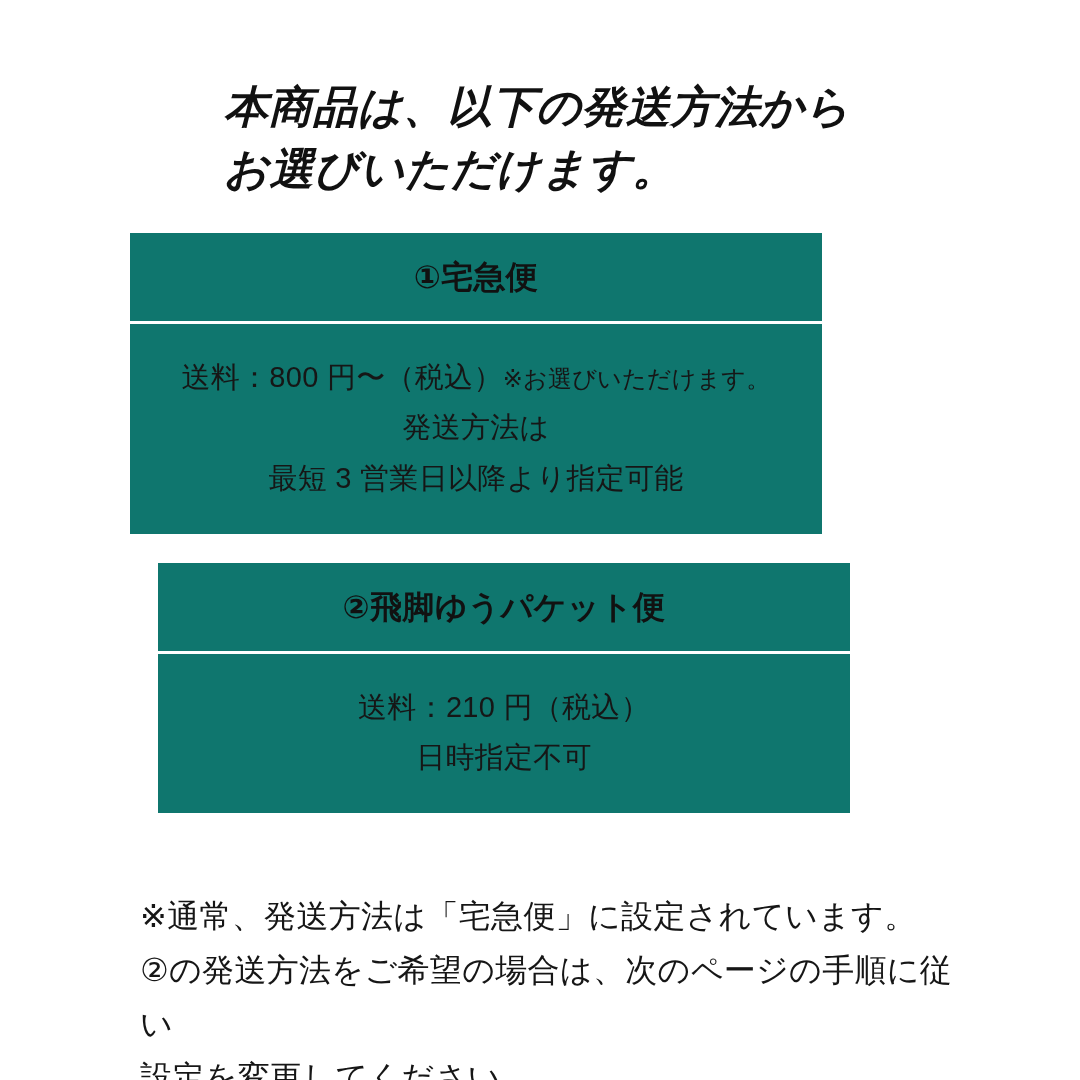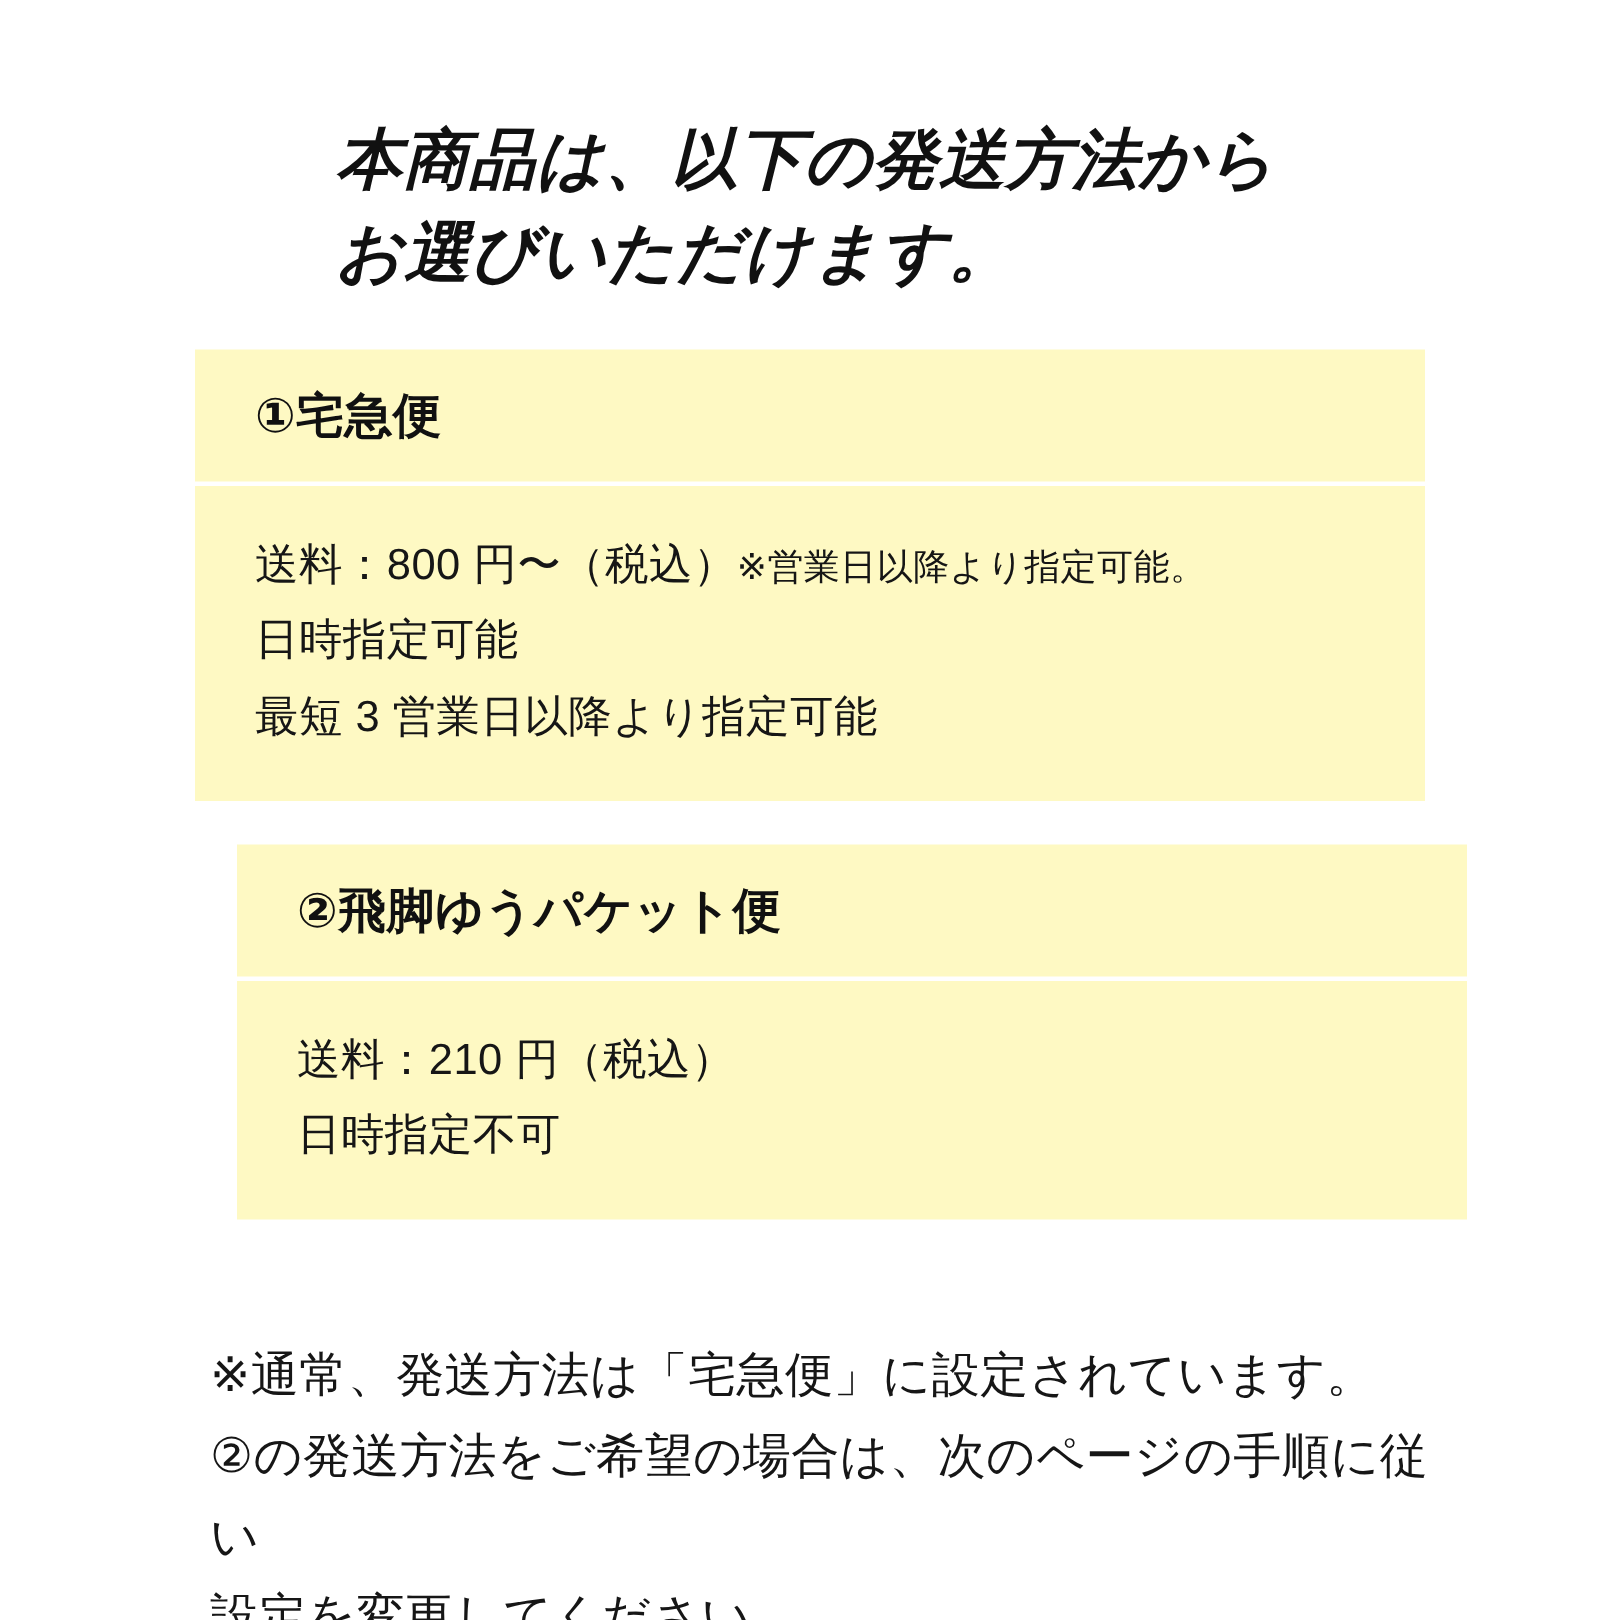--- a/index.html
+++ b/index.html
@@ -36,9 +36,10 @@
   .option-block {
     position: absolute;
     left: 130px;
-    width: 820px;
-    background: #fef9c3;
+    width: 692px;
+    background: #0f766e;
     box-sizing: border-box;
+    text-align: center;
   }
   .option-block.first { top: 233px; }
   .option-block.second { top: 563px; margin-left: 28px; }

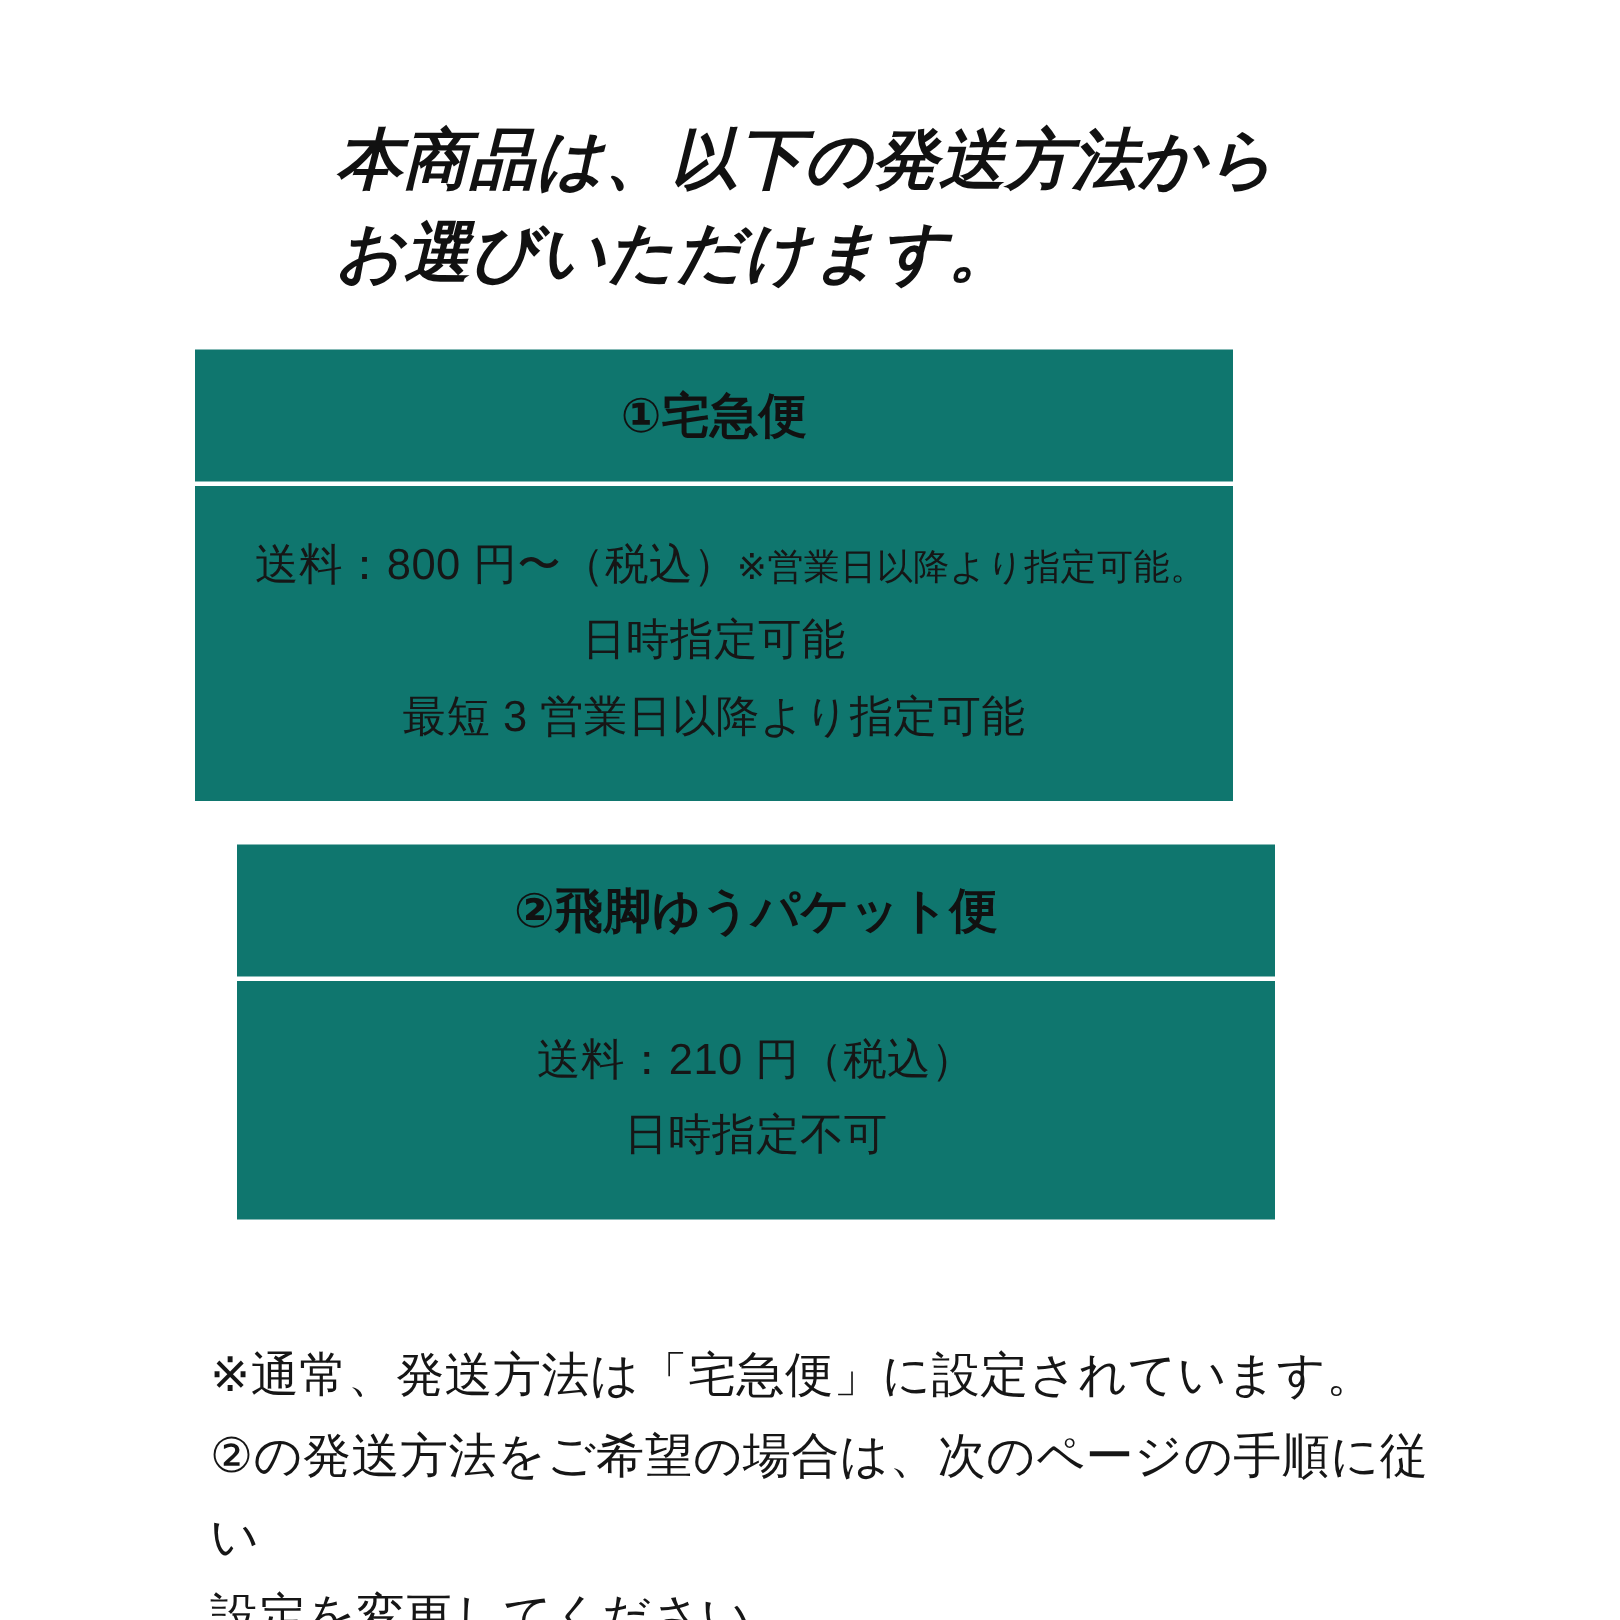--- a/index.html
+++ b/index.html
@@ -95,7 +95,7 @@
     <div class="divider"></div>
     <div class="option-body">
       <div class="option-line">
-        <span>送料：800 円〜（税込）</span><span class="small">※営業日以降より指定可能。</span>
+        <span>送料：800 円〜（税込）</span><span class="small">※お選びいただけます。</span>
       </div>
       <div class="option-line">
         <span>日時指定可能</span>

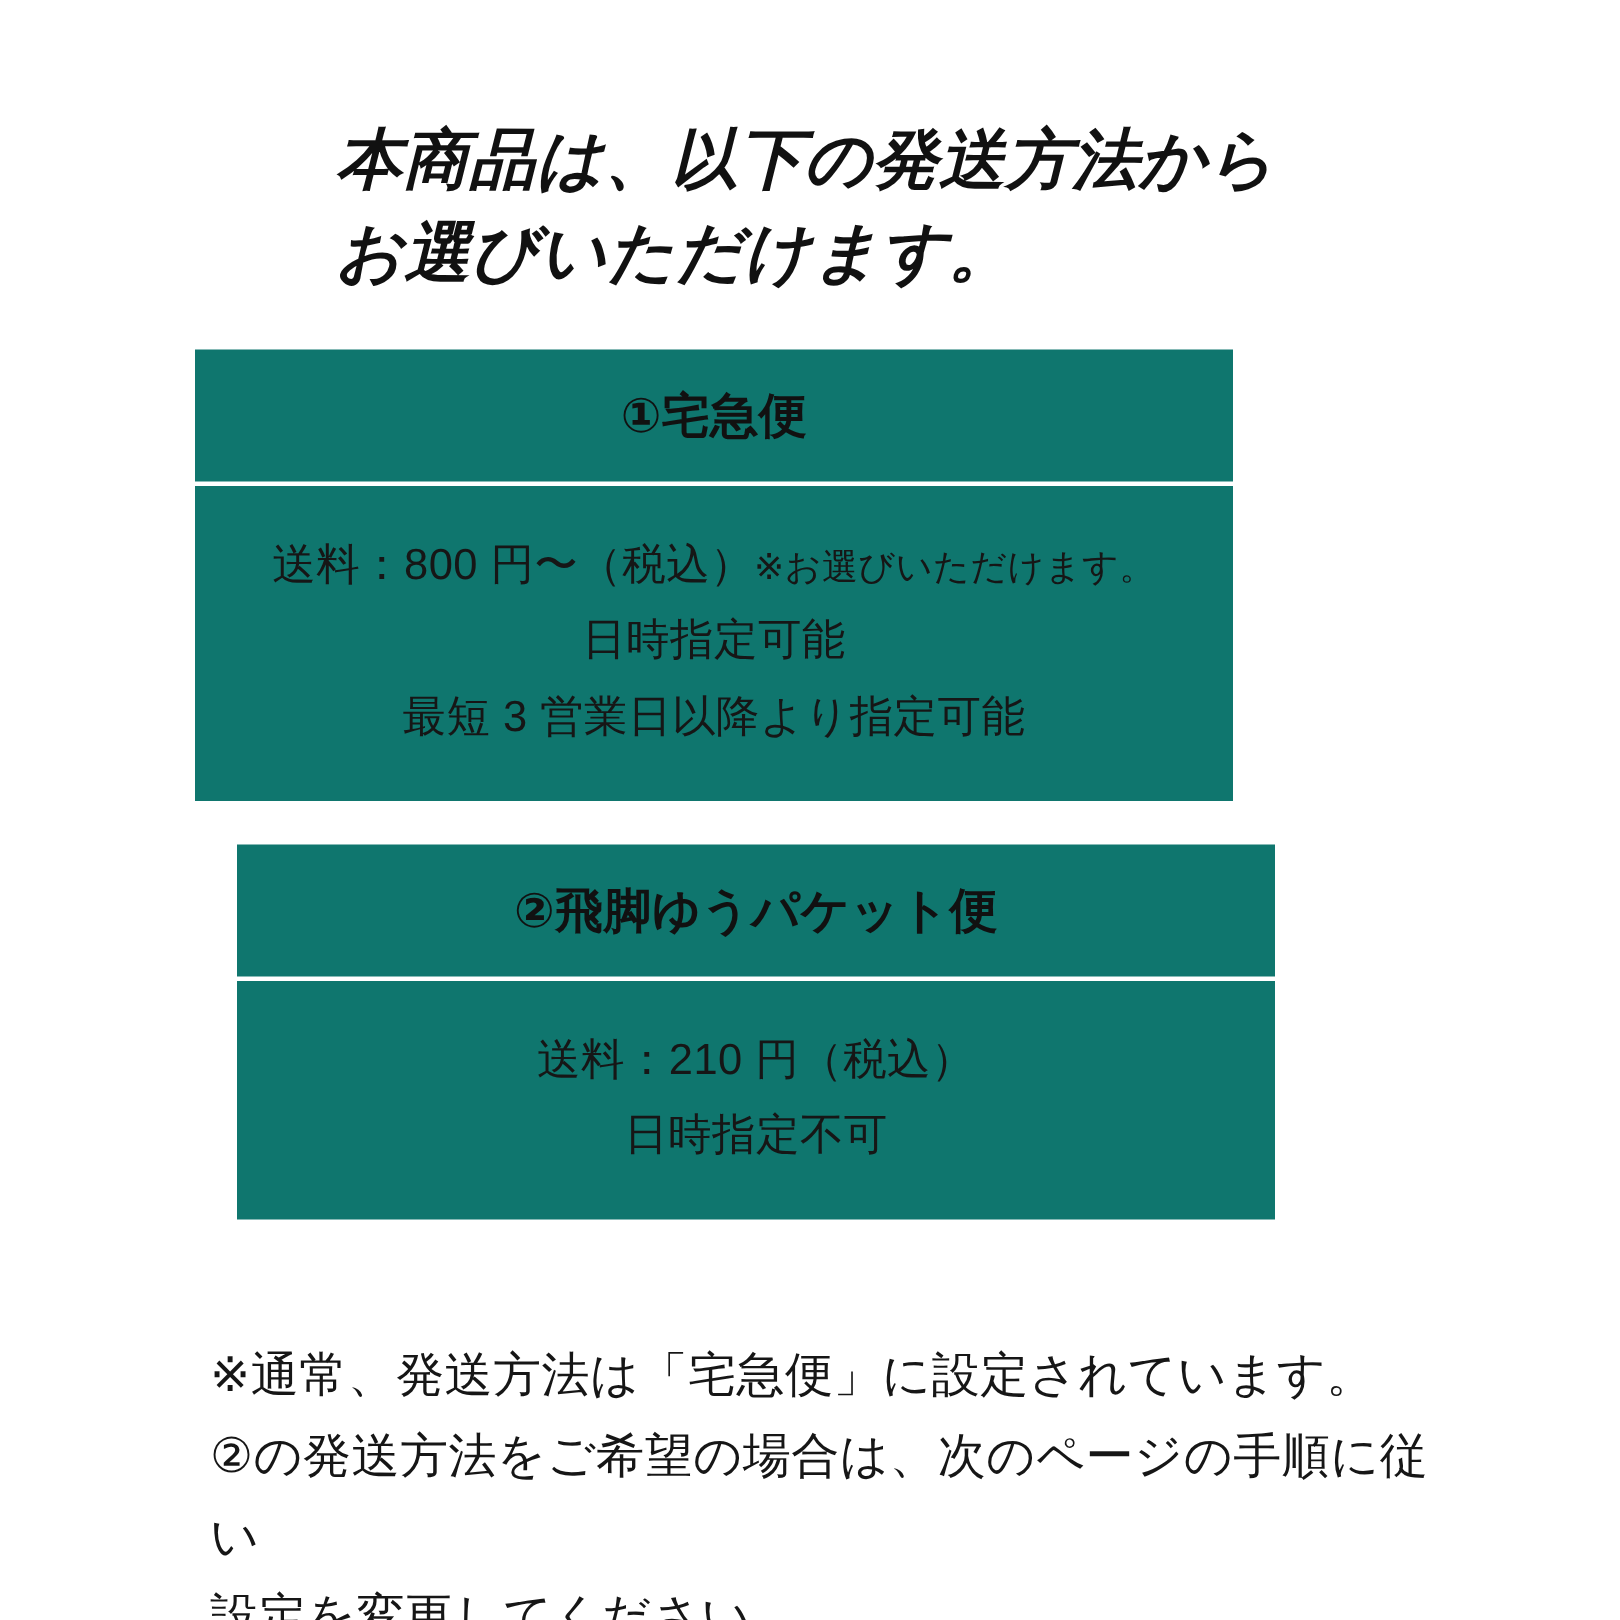--- a/index.html
+++ b/index.html
@@ -98,7 +98,7 @@
         <span>送料：800 円〜（税込）</span><span class="small">※お選びいただけます。</span>
       </div>
       <div class="option-line">
-        <span>日時指定可能</span>
+        <span>発送方法は</span>
       </div>
       <div class="option-line">
         <span>最短 3 営業日以降より指定可能</span>

